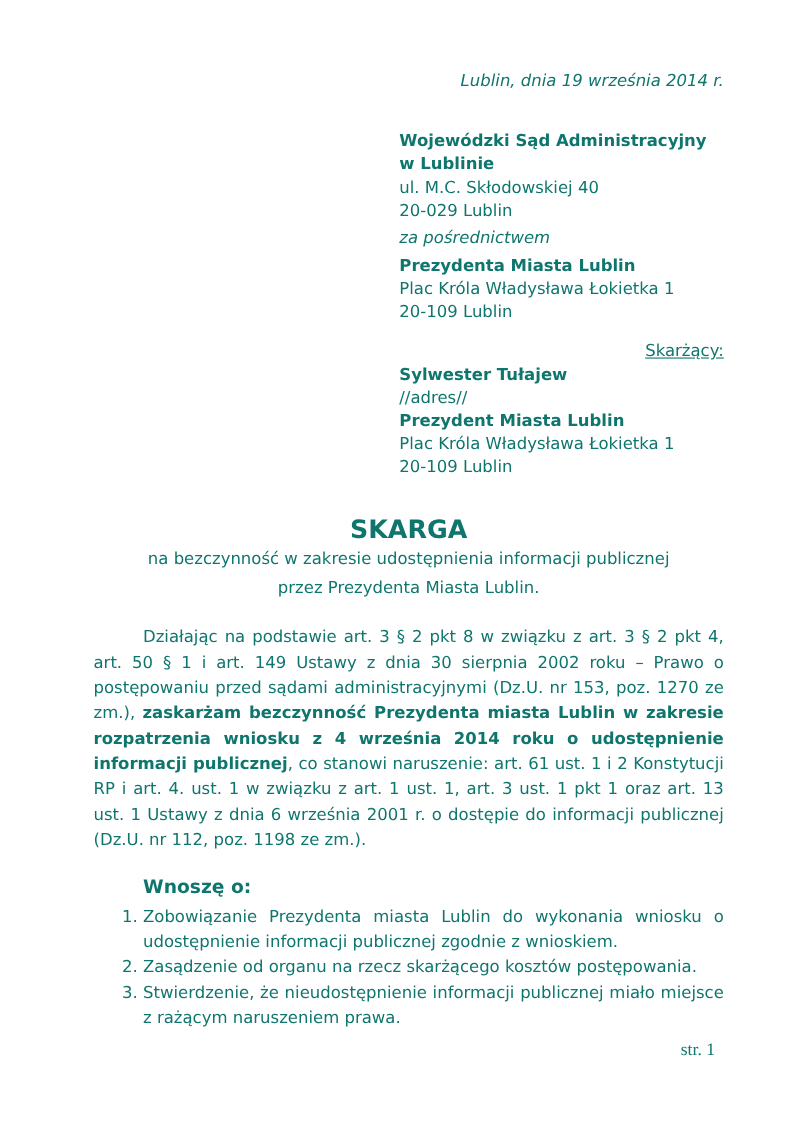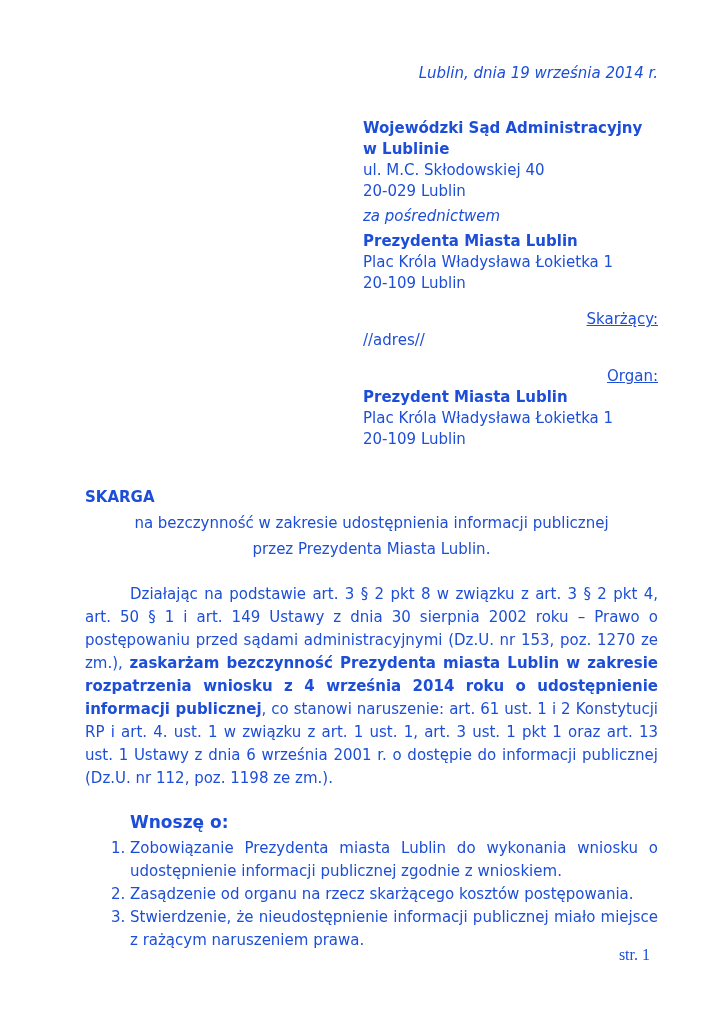--- a/index.html
+++ b/index.html
@@ -8,7 +8,7 @@
     width: 724px;
     height: 1024px;
     background: #ffffff;
-    color: #1d4ed8;
+    color: #0f766e;
     font-family: "DejaVu Sans", sans-serif;
     font-size: 15px;
     box-sizing: border-box;

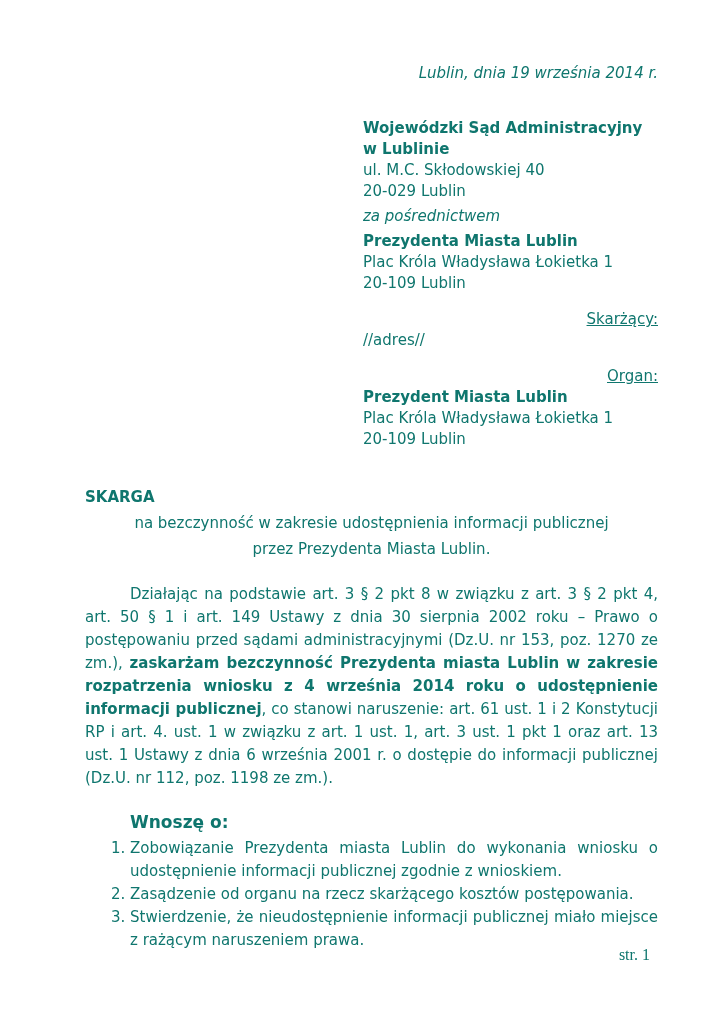--- a/index.html
+++ b/index.html
@@ -88,6 +88,7 @@
     <p>20-109 Lublin</p>
 
     <p class="underline gap-block">Skarżący:</p>
+    <p class="bold">Sylwester Tułajew</p>
     <p>//adres//</p>
 
     <p class="underline gap-block">Organ:</p>

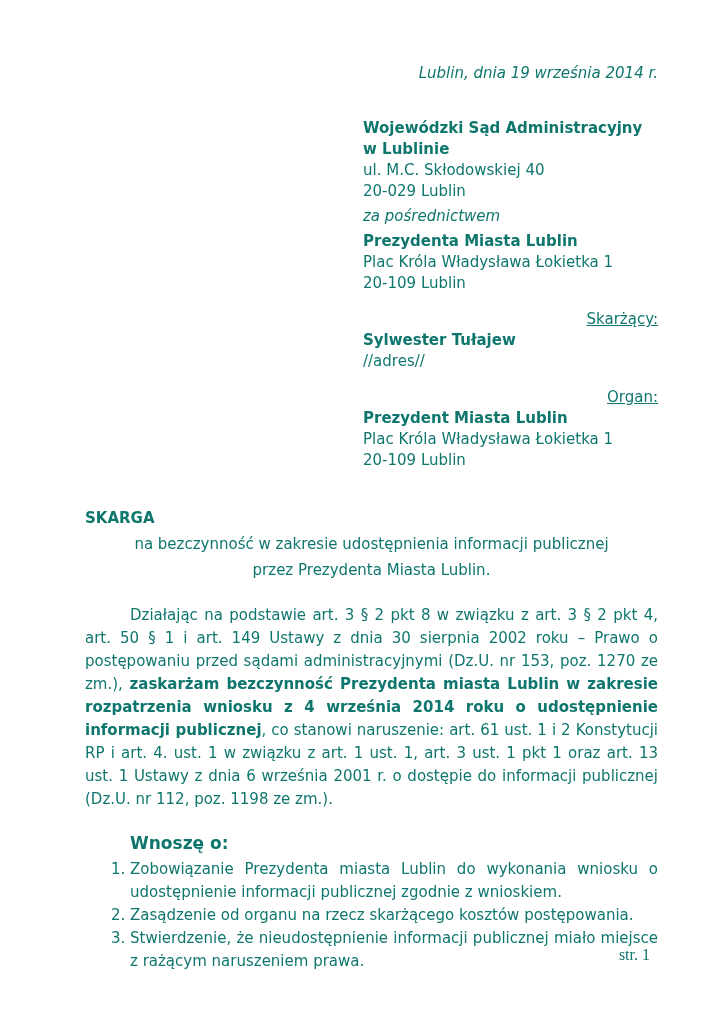--- a/index.html
+++ b/index.html
@@ -91,7 +91,6 @@
     <p class="bold">Sylwester Tułajew</p>
     <p>//adres//</p>
 
-    <p class="underline gap-block">Organ:</p>
     <p class="bold">Prezydent Miasta Lublin</p>
     <p>Plac Króla Władysława Łokietka 1</p>
     <p>20-109 Lublin</p>

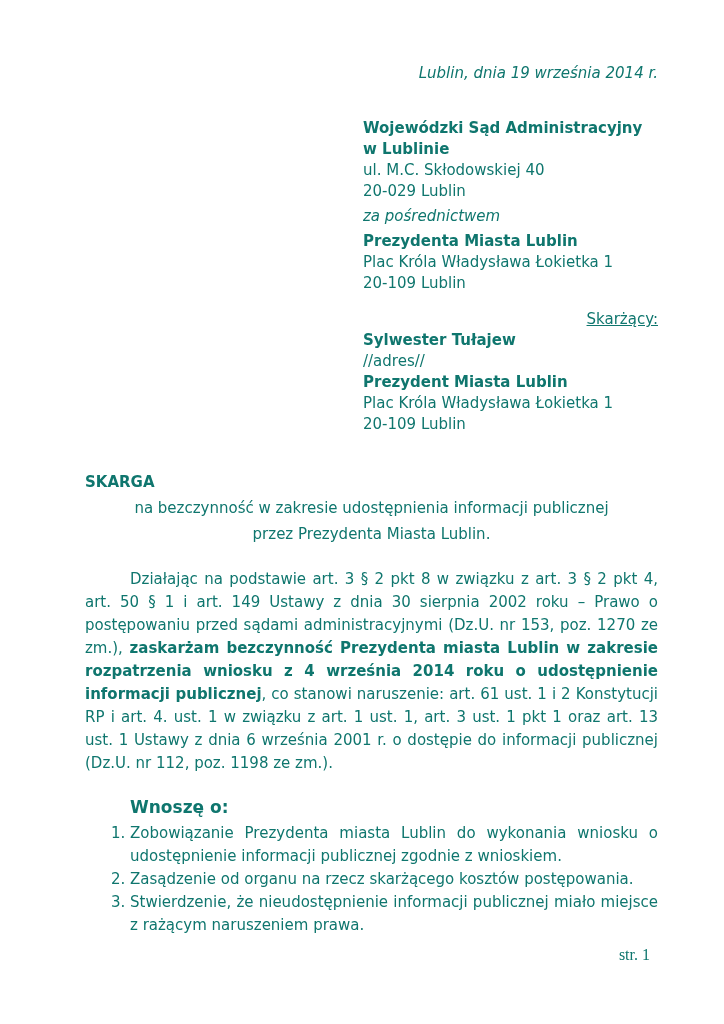--- a/index.html
+++ b/index.html
@@ -32,8 +32,8 @@
   .gap-small { margin-top: 4px !important; }
   .gap-block { margin-top: 15px !important; text-align: right; }
   .title {
-    text-align: left;
-    font-size: 15px;
+    text-align: center;
+    font-size: 23px;
     font-weight: bold;
     margin: 36px 0 0 0;
     line-height: 23px;

